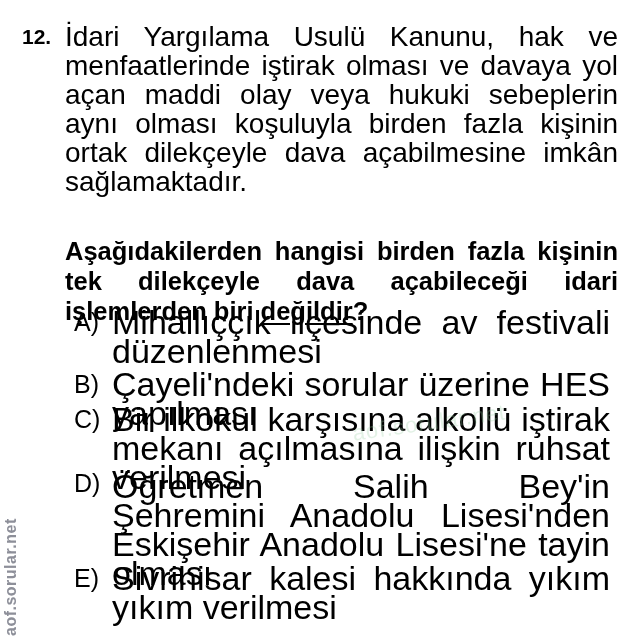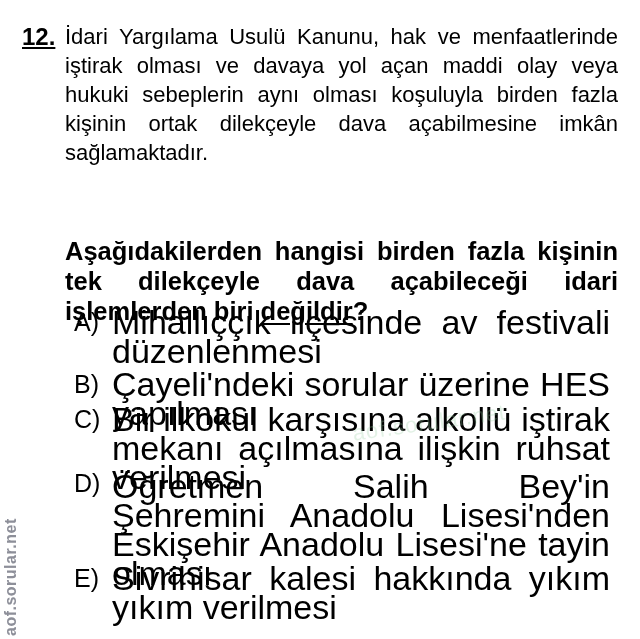--- a/index.html
+++ b/index.html
@@ -25,10 +25,9 @@
       position: absolute;
       left: 22px;
       top: 22px;
-      font-size: 24px;
+      font-size: 21px;
       font-weight: bold;
       line-height: 29px;
-      text-decoration: underline;
     }
     .stem {
       position: absolute;

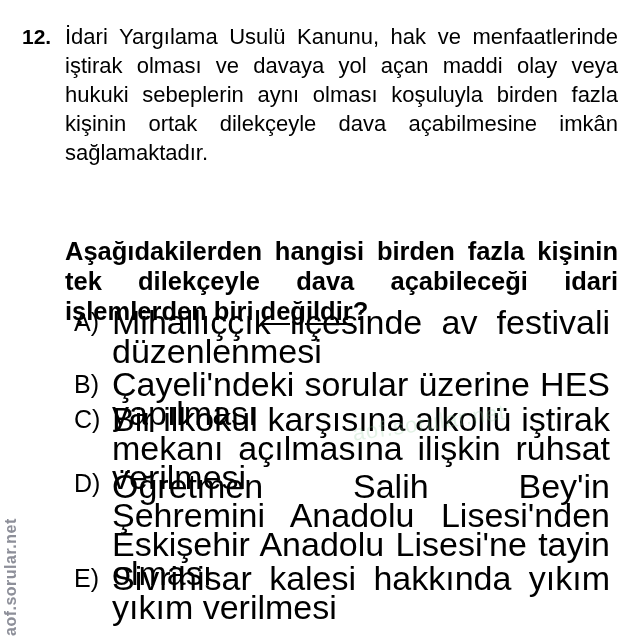--- a/index.html
+++ b/index.html
@@ -34,7 +34,7 @@
       left: 65px;
       top: 22px;
       width: 553px;
-      font-size: 22px;
+      font-size: 28px;
       line-height: 29px;
       text-align: justify;
       text-align-last: left;

